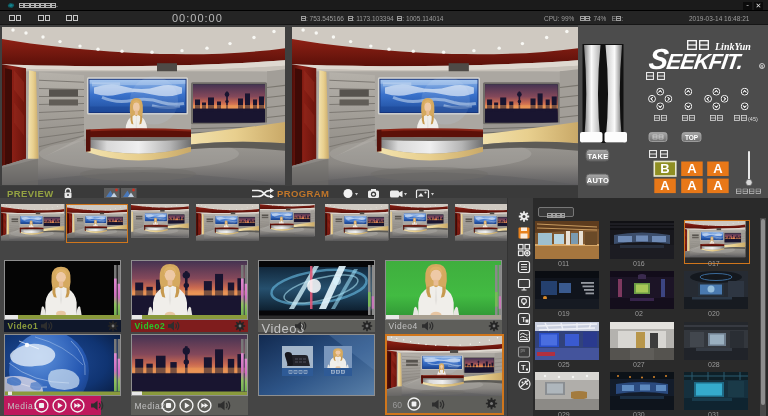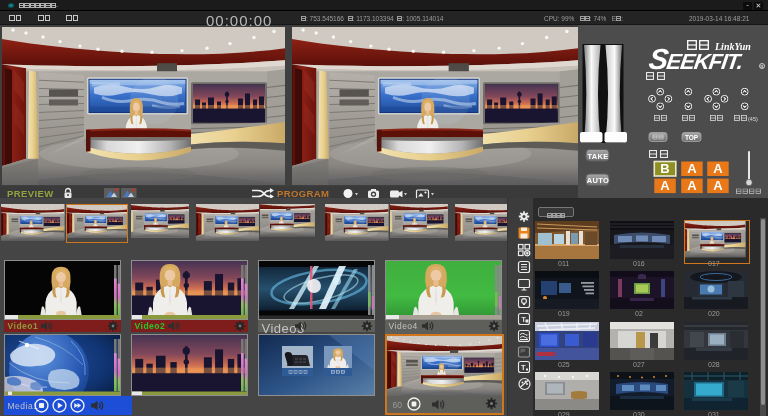--- a/index.html
+++ b/index.html
@@ -23,7 +23,7 @@
  <div class="abs" style="left:9px;top:14.5px;color:#c6c6c6;font-size:7px"><span class="zh" style="width:5.5px;height:5.5px;margin-right:1px"></span><span class="zh" style="width:5.5px;height:5.5px"></span></div>
  <div class="abs" style="left:38px;top:14.5px;color:#c6c6c6;font-size:7px"><span class="zh" style="width:5.5px;height:5.5px;margin-right:1px"></span><span class="zh" style="width:5.5px;height:5.5px"></span></div>
  <div class="abs" style="left:66px;top:14.5px;color:#c6c6c6;font-size:7px"><span class="zh" style="width:5.5px;height:5.5px;margin-right:1px"></span><span class="zh" style="width:5.5px;height:5.5px"></span></div>
- <div class="abs" style="left:206px;top:12px;color:#b9b9b9;font-size:15px;letter-spacing:1px">00:00:00</div>
+ <div class="abs" style="left:172px;top:12px;color:#b9b9b9;font-size:11px;letter-spacing:1px">00:00:00</div>
  <div class="abs" style="left:301px;top:15px;color:#9e9e9e;font-size:6.5px"><span class="zh" style="width:5px;height:5px"></span>: 753.545166&nbsp;&nbsp;<span class="zh" style="width:5px;height:5px"></span>: 1173.103394&nbsp;&nbsp;<span class="zh" style="width:5px;height:5px"></span>: 1005.114014</div>
  <div class="abs" style="left:544px;top:15px;color:#9e9e9e;font-size:6.5px">CPU: 99%&nbsp;&nbsp;&nbsp;<span class="zh" style="width:5px;height:5px"></span><span class="zh" style="width:5px;height:5px"></span>: 74%&nbsp;&nbsp;&nbsp;E<span class="zh" style="width:5px;height:5px"></span>:</div>
  <div class="abs" style="left:689px;top:15px;color:#9e9e9e;font-size:6.5px">2019-03-14 16:48:21</div>

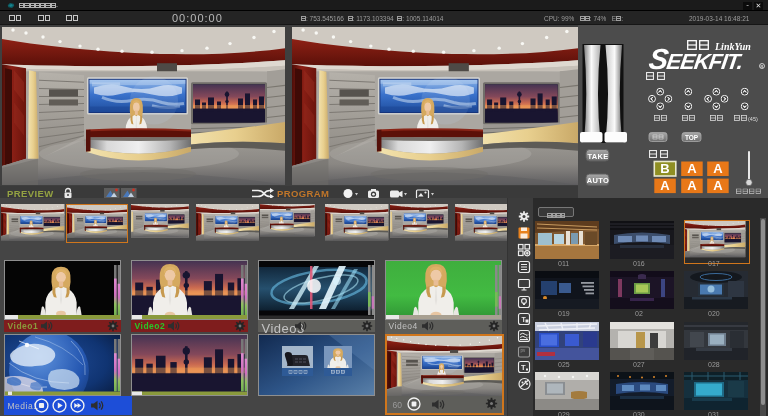--- a/index.html
+++ b/index.html
@@ -246,7 +246,7 @@
    </svg>
   </div>
 
-  <div class="abs lab" style="left:3.5px;top:122px;width:117px;height:11.5px;background:#7f1d1d">
+  <div class="abs lab" style="left:3.5px;top:122px;width:117px;height:11.5px;background:#0f172a">
         <span style="position:absolute;left:4px;top:1px;color:#8a9a3c;font-weight:bold;letter-spacing:.5px;font-size:8.5px">Video1</span>
         <svg class="abs" style="left:36px;top:1px" width="13" height="10">
           <use href="#spk"></use>

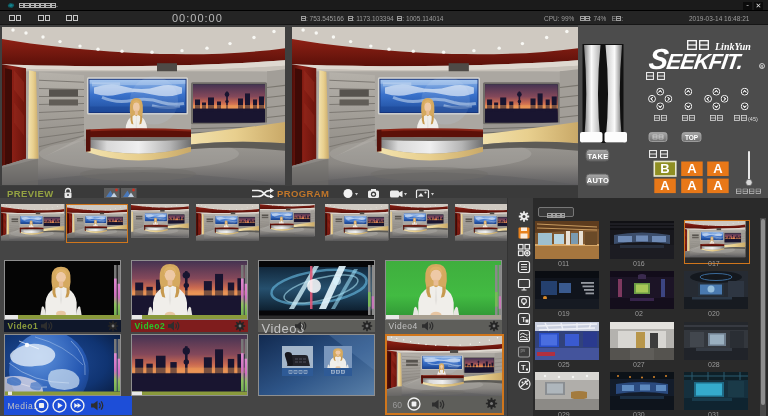--- a/index.html
+++ b/index.html
@@ -350,7 +350,7 @@
         </svg>
   </div>
 
-  <div class="abs lab" style="left:3.5px;top:198px;width:128px;height:19px;background:#1d4ed8">
+  <div class="abs lab" style="left:3.5px;top:198px;width:97px;height:19px;background:#be185d">
    <span style="position:absolute;left:4px;top:5px;color:#c2c2c2;letter-spacing:.5px;font-size:8.5px">Media1</span>
    <svg class="abs" style="left:30px;top:2px" width="15" height="15">
           <use href="#bstop"></use>

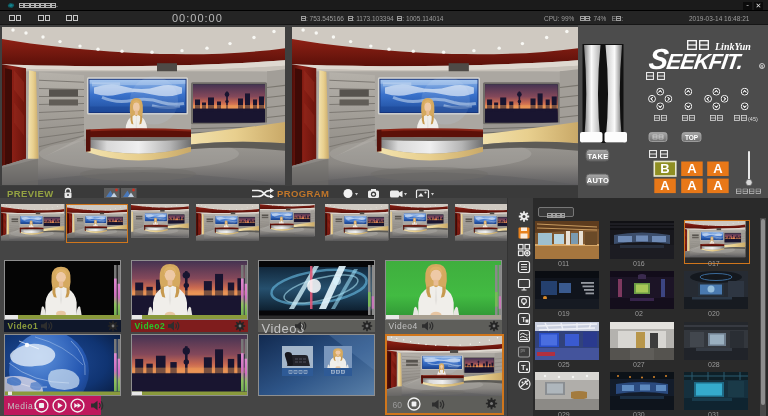--- a/index.html
+++ b/index.html
@@ -365,6 +365,21 @@
           <use href="#spkw"></use>
         </svg>
   </div>
+  <div class="abs lab" style="left:130.5px;top:198px;width:117px;height:19px;background:#5e5e5a">
+   <span style="position:absolute;left:4px;top:5px;color:#c2c2c2;letter-spacing:.5px;font-size:8.5px">Media2</span>
+   <svg class="abs" style="left:30px;top:2px" width="15" height="15">
+          <use href="#bstop"></use>
+        </svg>
+   <svg class="abs" style="left:48.5px;top:2px" width="15" height="15">
+          <use href="#bplay"></use>
+        </svg>
+   <svg class="abs" style="left:66.5px;top:2px" width="15" height="15">
+          <use href="#bffwd"></use>
+        </svg>
+   <svg class="abs" style="left:86px;top:4px" width="14" height="11">
+          <use href="#spkw"></use>
+        </svg>
+  </div>
   <div class="abs lab" style="left:386.5px;top:198px;width:115px;height:17px;background:#5e5e5a">
    <span style="position:absolute;left:6px;top:4px;color:#9a9a9a;font-size:8.5px">60</span>
    <svg class="abs" style="left:20px;top:1px" width="14" height="14">

